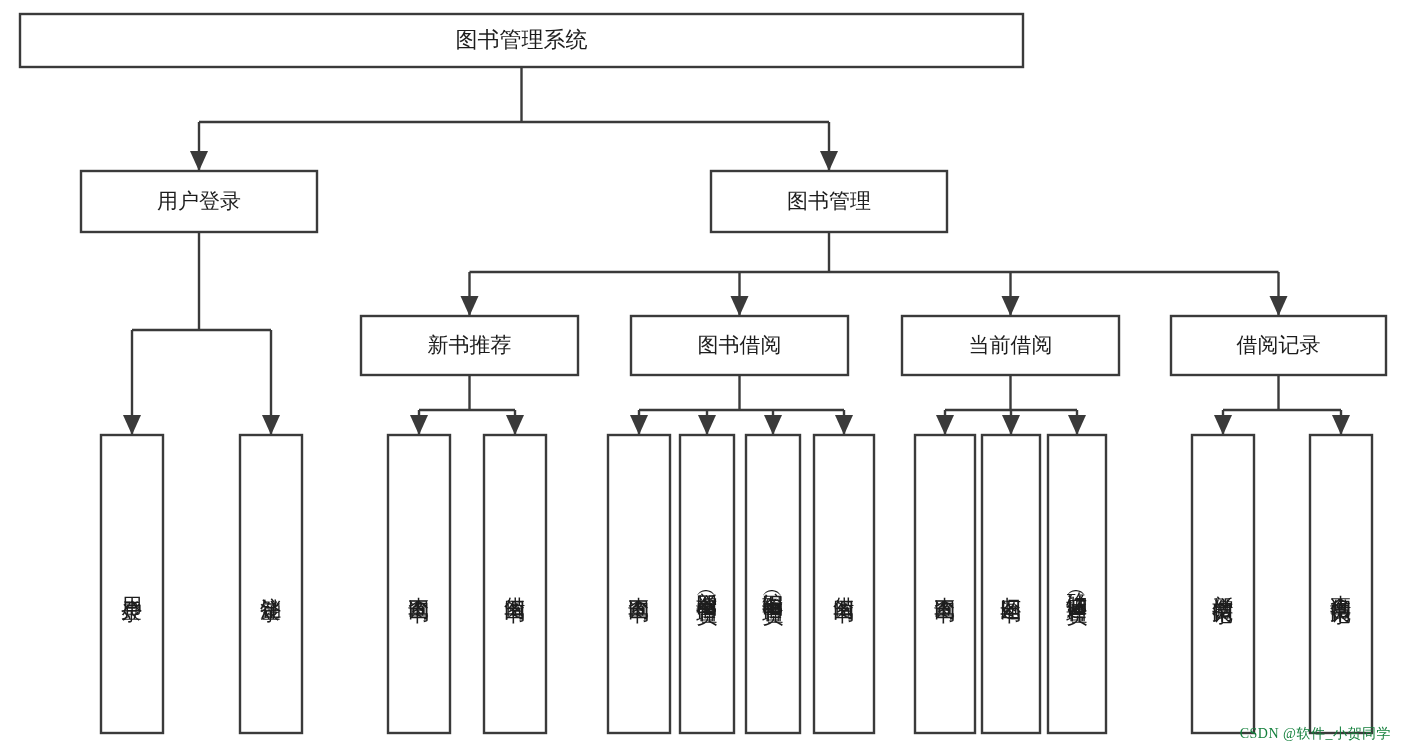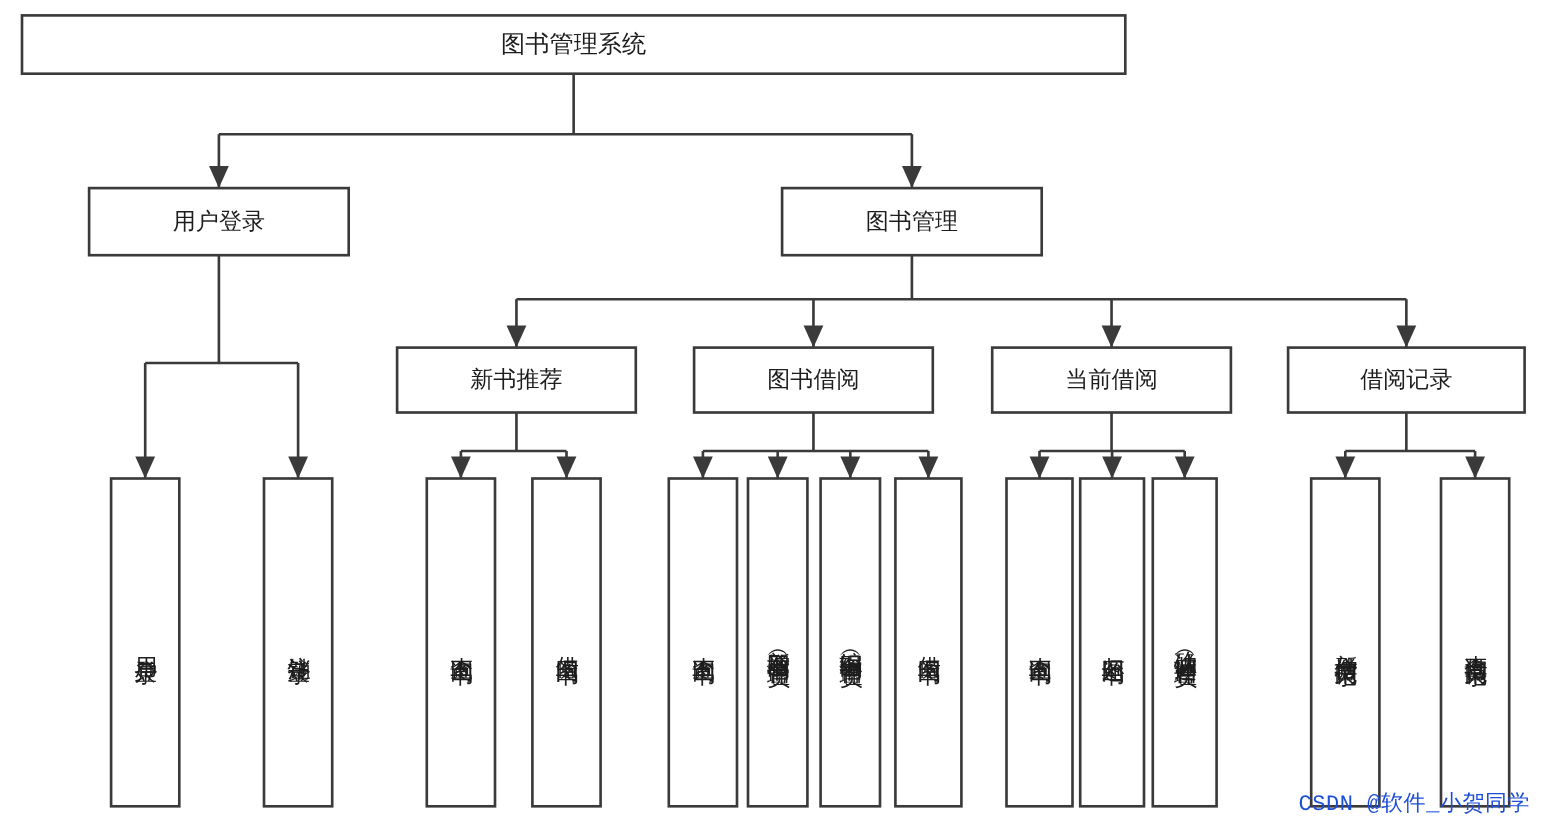--- a/index.html
+++ b/index.html
@@ -69,9 +69,9 @@
     position: absolute;
     right: 14px;
     bottom: 4px;
-    font-family: Liberation Mono, monospace;
-    font-size: 20px;
-    color: #1d4ed8;
+    font-family: Liberation Serif, serif;
+    font-size: 14px;
+    color: #15803d;
     letter-spacing: 0.5px;
     white-space: nowrap;
   }

